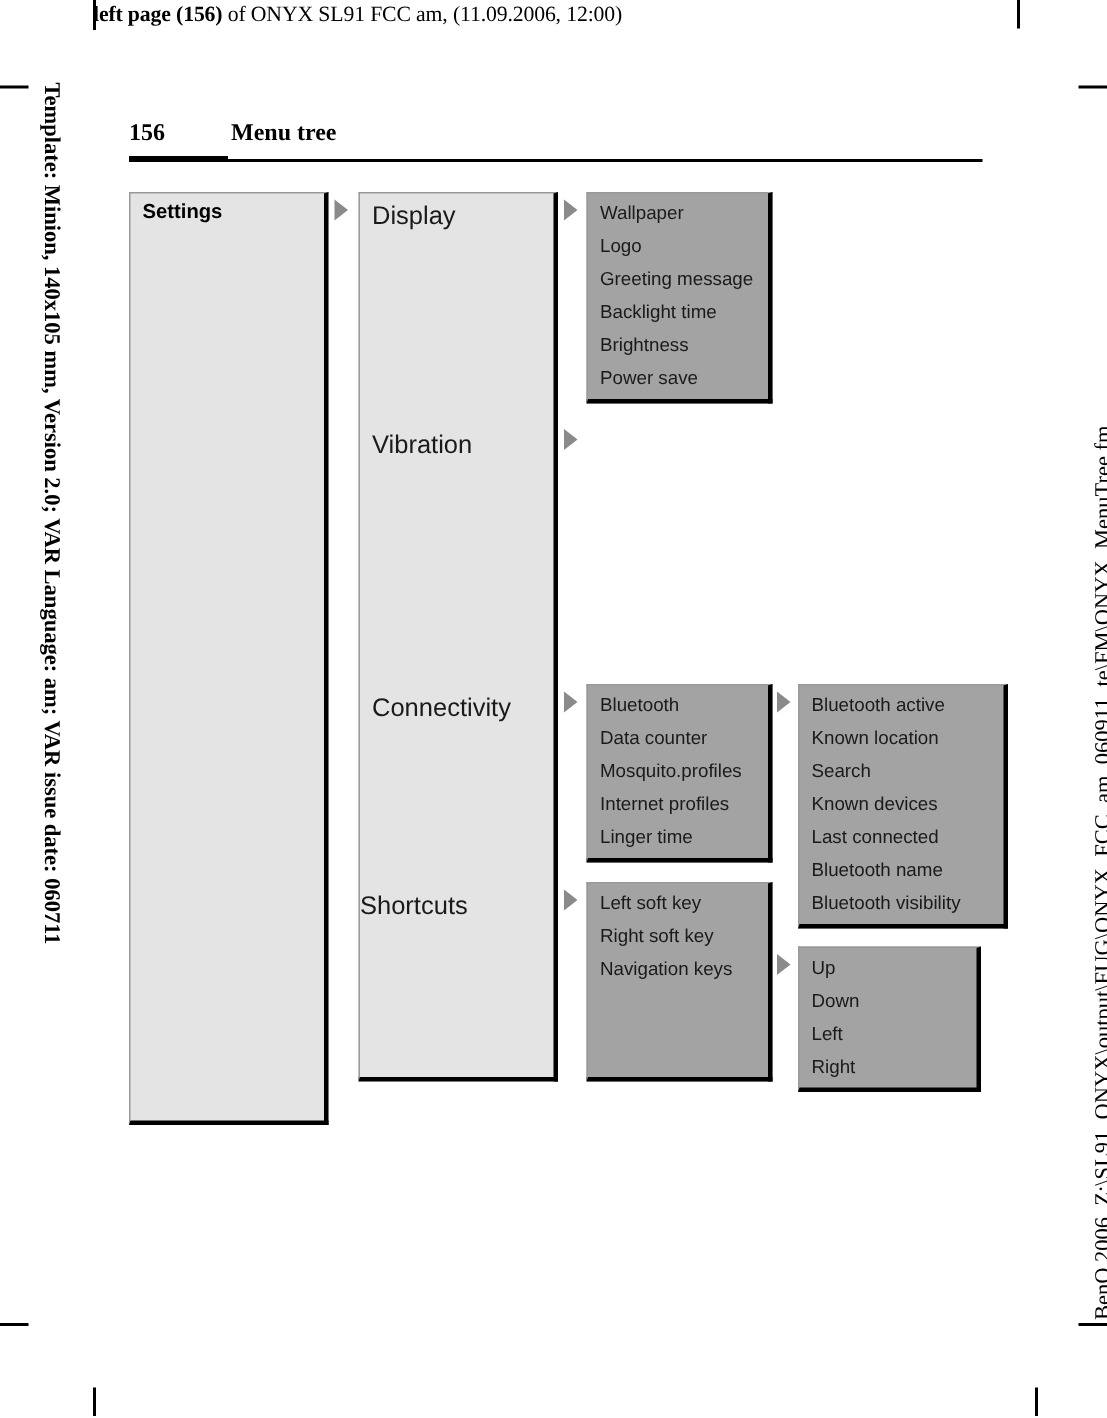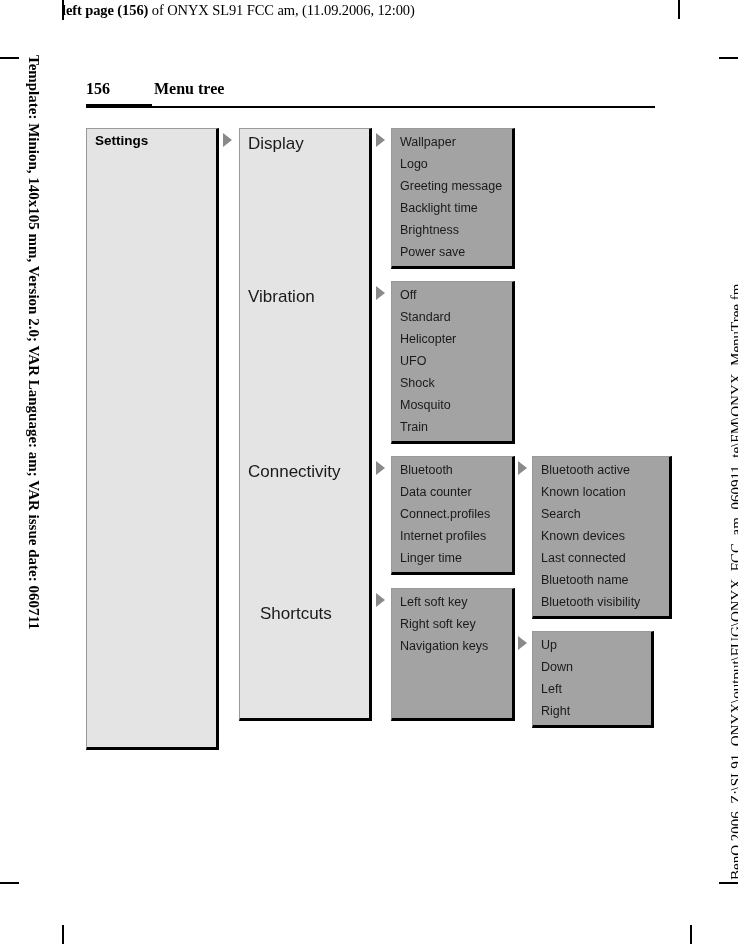--- a/index.html
+++ b/index.html
@@ -180,15 +180,6 @@
     <div class="item">Power save</div>
   </div>
 
-  <div class="list-box" style="left:305px; top:153px; width:124px;">
-    <div class="item">Off</div>
-    <div class="item">Standard</div>
-    <div class="item">Helicopter</div>
-    <div class="item">UFO</div>
-    <div class="item">Shock</div>
-    <div class="item">Mosquito</div>
-    <div class="item">Train</div>
-  </div>
 
   <div class="list-box" style="left:305px; top:328px; width:124px;">
     <div class="item">Bluetooth</div>

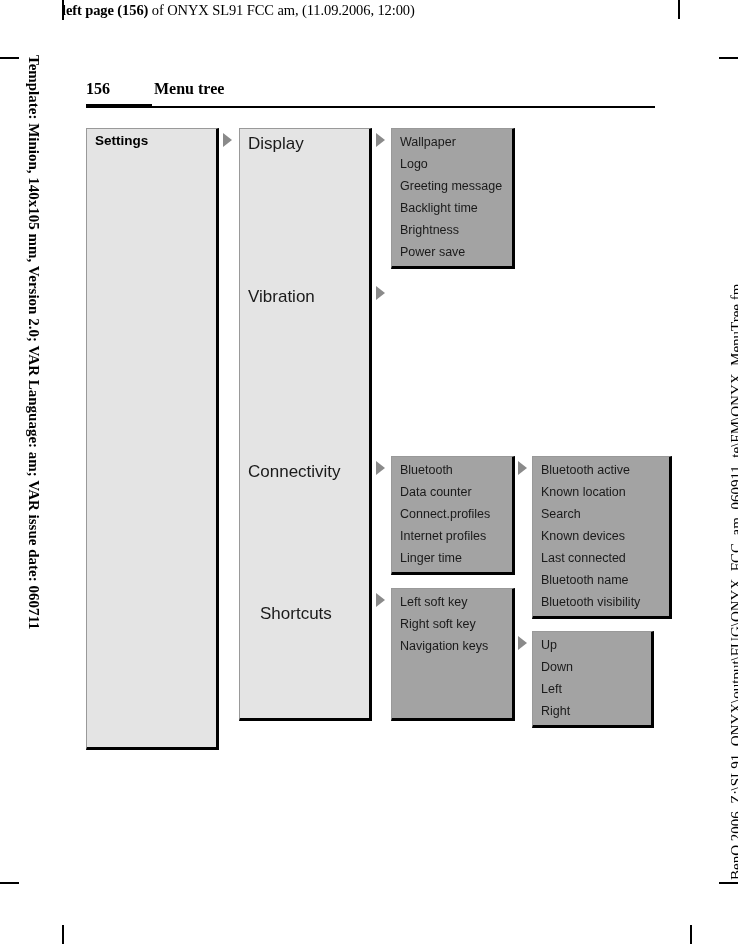--- a/index.html
+++ b/index.html
@@ -184,7 +184,7 @@
   <div class="list-box" style="left:305px; top:328px; width:124px;">
     <div class="item">Bluetooth</div>
     <div class="item">Data counter</div>
-    <div class="item">Connect.profiles</div>
+    <div class="item">Mosquito.profiles</div>
     <div class="item">Internet profiles</div>
     <div class="item">Linger time</div>
   </div>

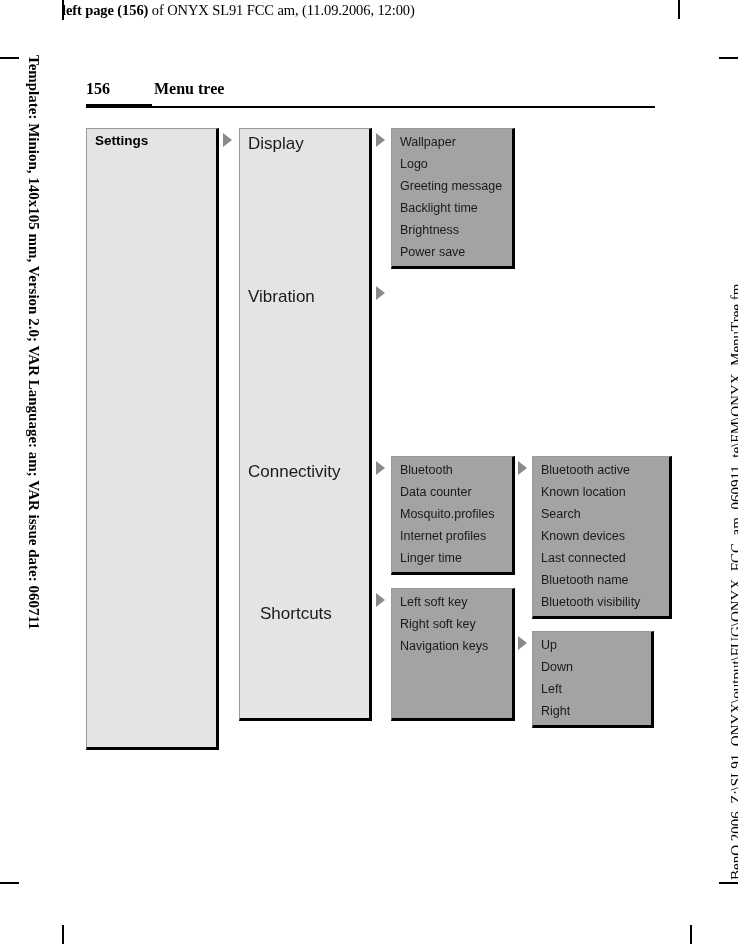--- a/index.html
+++ b/index.html
@@ -163,7 +163,7 @@
     <div class="row-label" style="left:8px; top:5px;">Display</div>
     <div class="row-label" style="left:8px; top:158px;">Vibration</div>
     <div class="row-label" style="left:8px; top:333px;">Connectivity</div>
-    <div class="row-label" style="left:20px; top:465px;margin-top:10px;">Shortcuts</div>
+    <div class="row-label" style="left:0; top:465px;">Shortcuts</div>
   </div>
 
   <div class="arrow" style="left:290px; top:5px;"></div>

